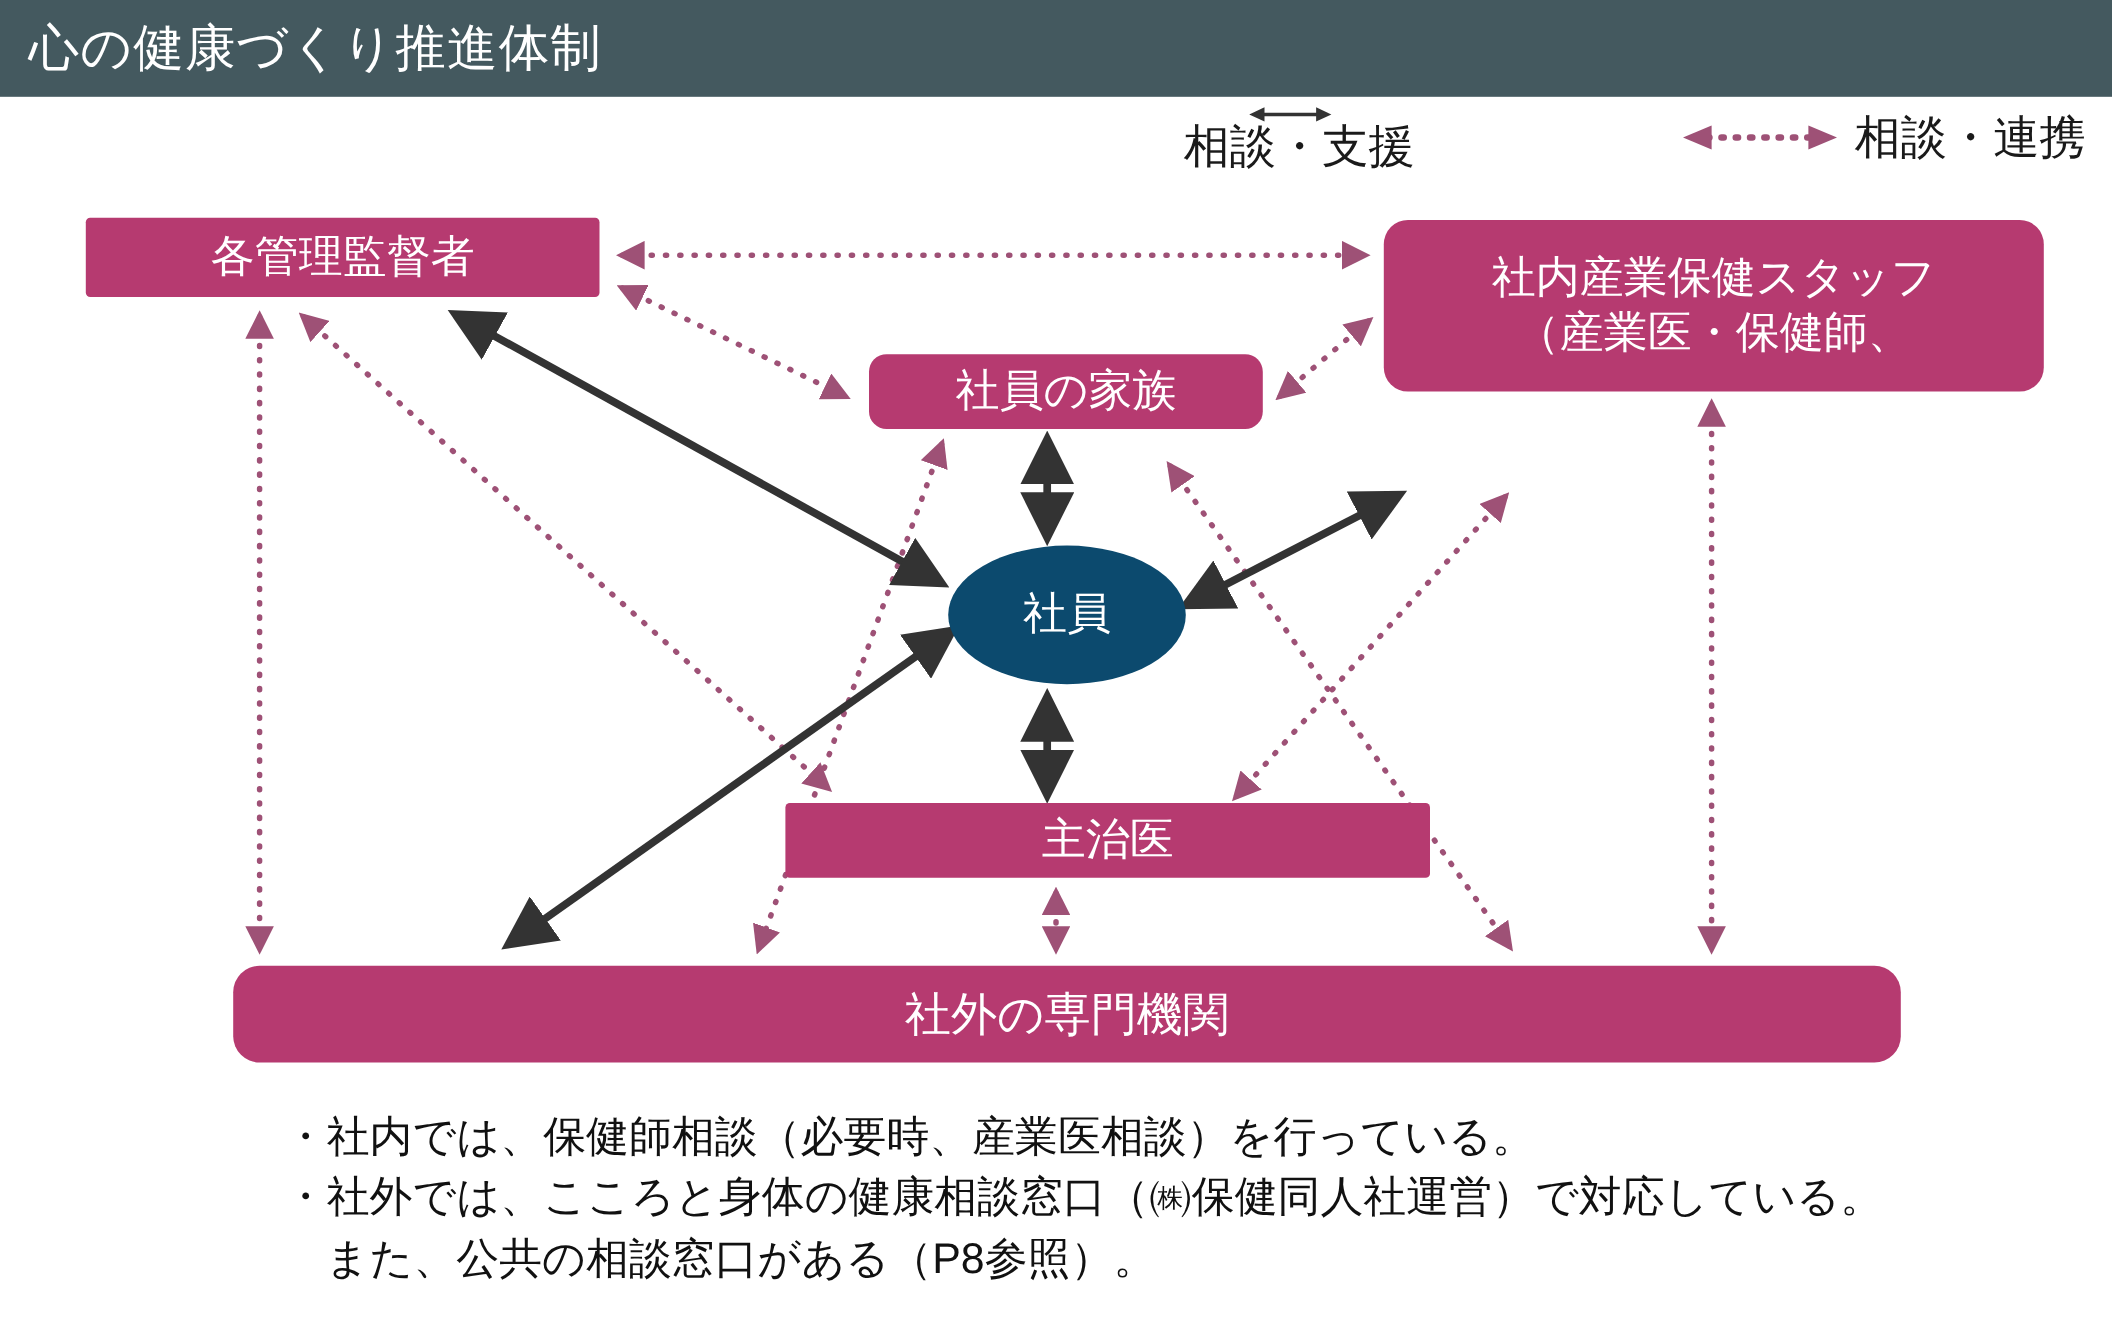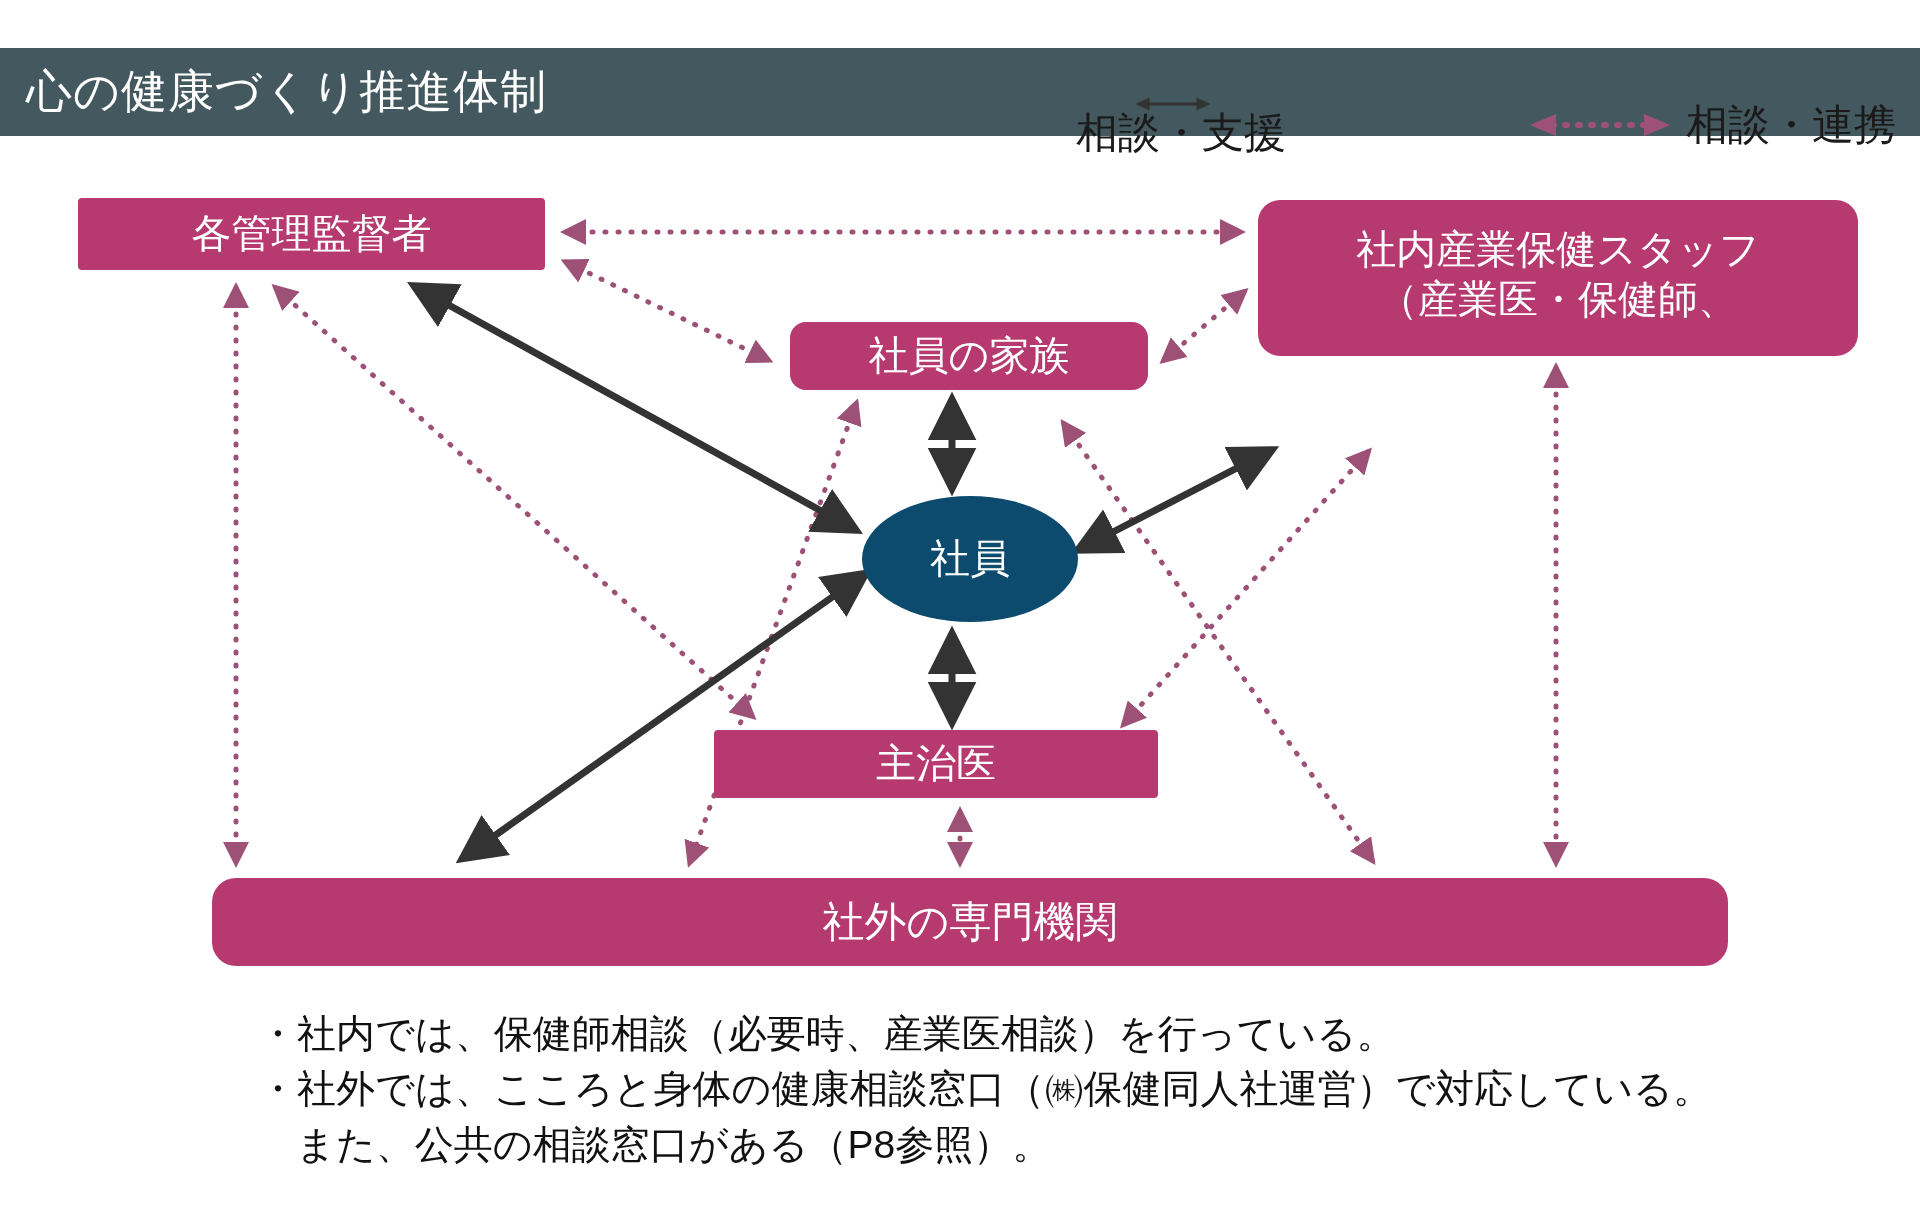--- a/index.html
+++ b/index.html
@@ -16,7 +16,6 @@
   .header{
     position:absolute;left:0;top:0;width:1920px;height:88px;
     background:#44595f;
-    margin-top:48px;
   }
   .header-title{
     position:absolute;left:26px;top:50%;transform:translateY(-50%);

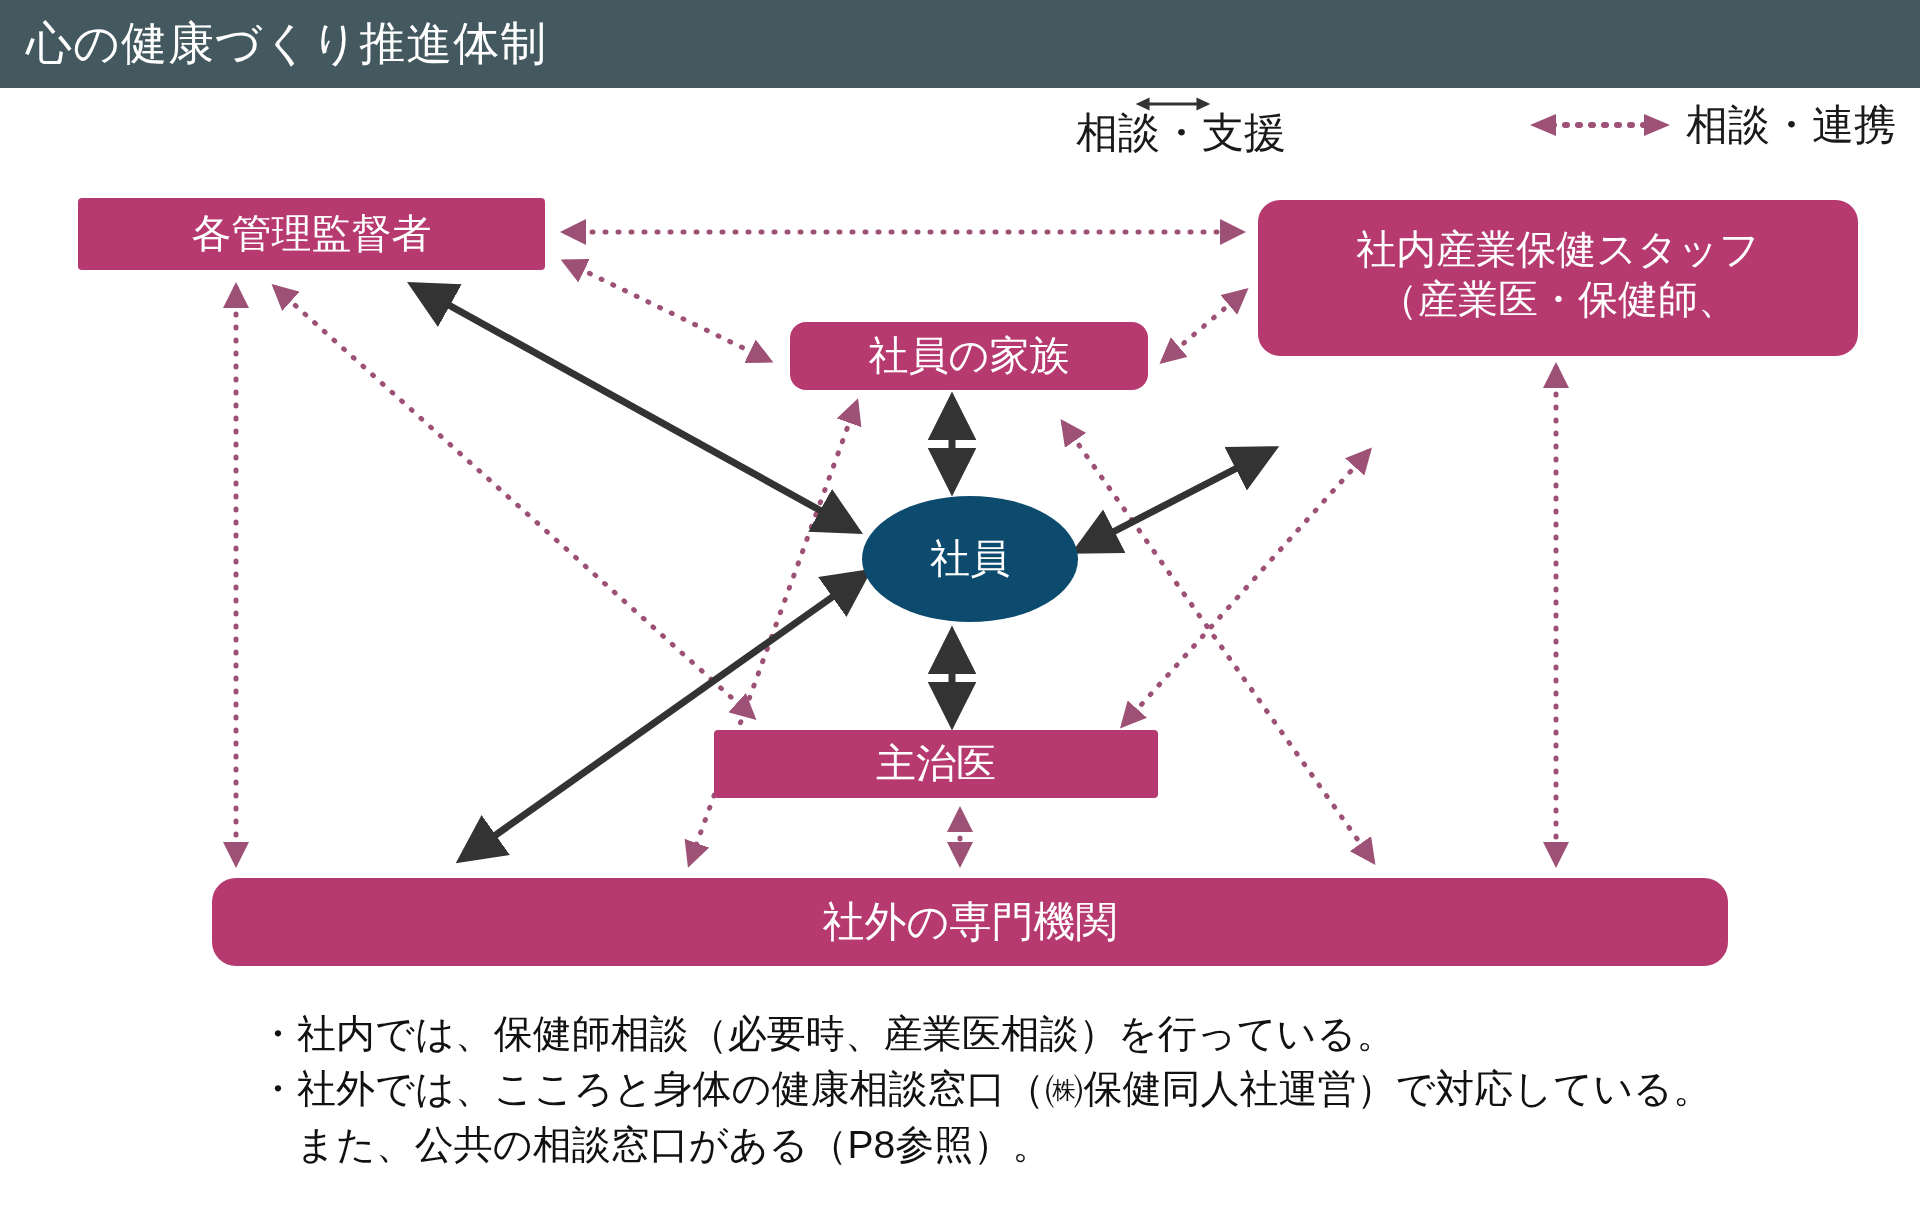--- a/index.html
+++ b/index.html
@@ -62,7 +62,7 @@
     background:#0c4a6e;border-radius:50%;
     font-size:40px;
   }
-  .node-lines span{display:block;font-family:Liberation Mono, monospace;}
+  .node-lines span{display:block;}
 
   
   .footnotes{

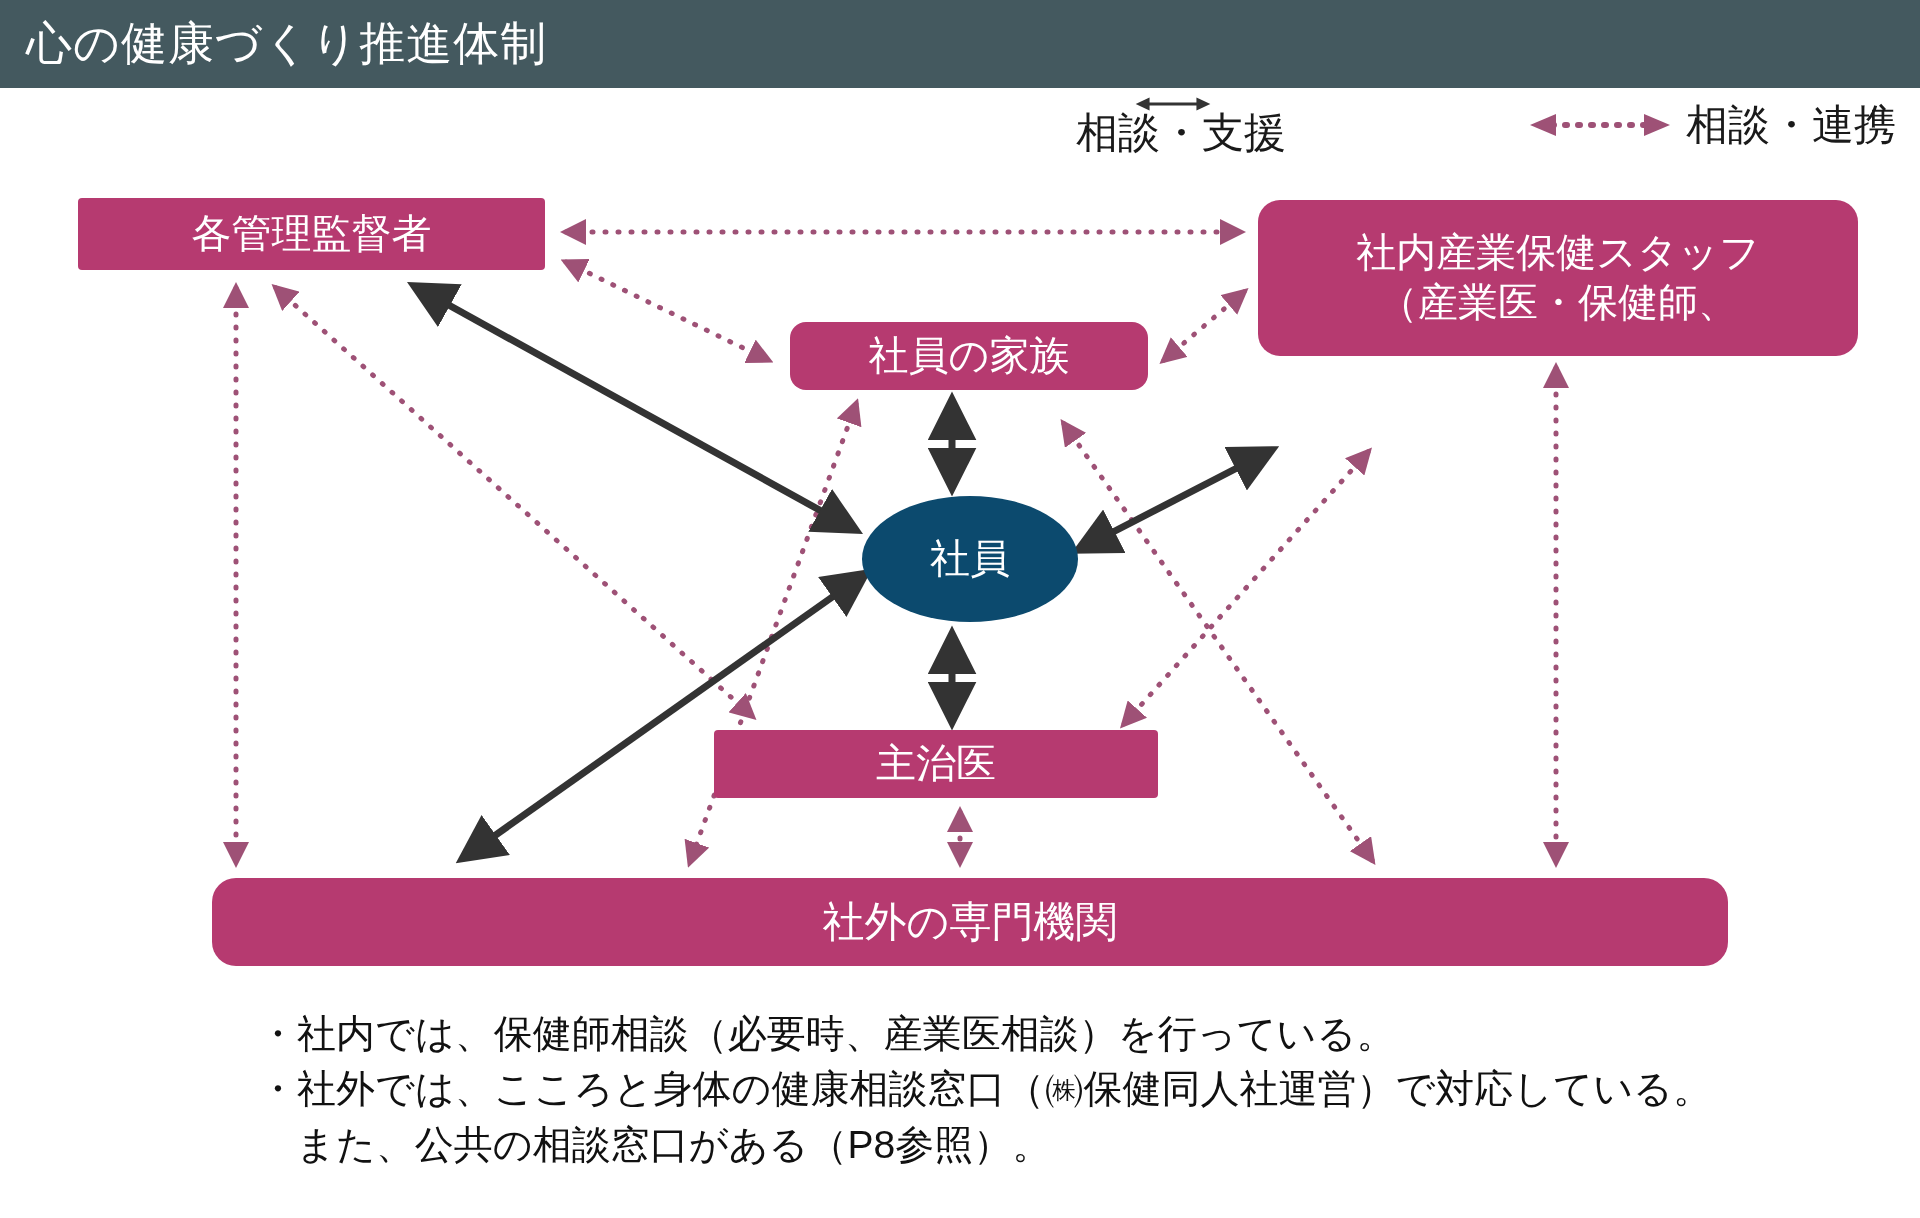--- a/index.html
+++ b/index.html
@@ -54,7 +54,7 @@
   #node-managers{left:78px;top:198px;width:467px;height:72px;font-size:40px;border-radius:4px;}
   #node-staff{left:1258px;top:200px;width:600px;height:156px;font-size:40px;border-radius:22px;}
   #node-family{left:790px;top:322px;width:358px;height:68px;font-size:40px;border-radius:16px;text-align:center;}
-  #node-doctor{left:714px;top:730px;width:444px;height:68px;font-size:40px;border-radius:4px;text-align:center;}
+  #node-doctor{left:714px;top:730px;width:586px;height:68px;font-size:40px;border-radius:4px;text-align:center;}
   #node-external{left:212px;top:878px;width:1516px;height:88px;font-size:42px;border-radius:24px;}
 
   #node-employee{

